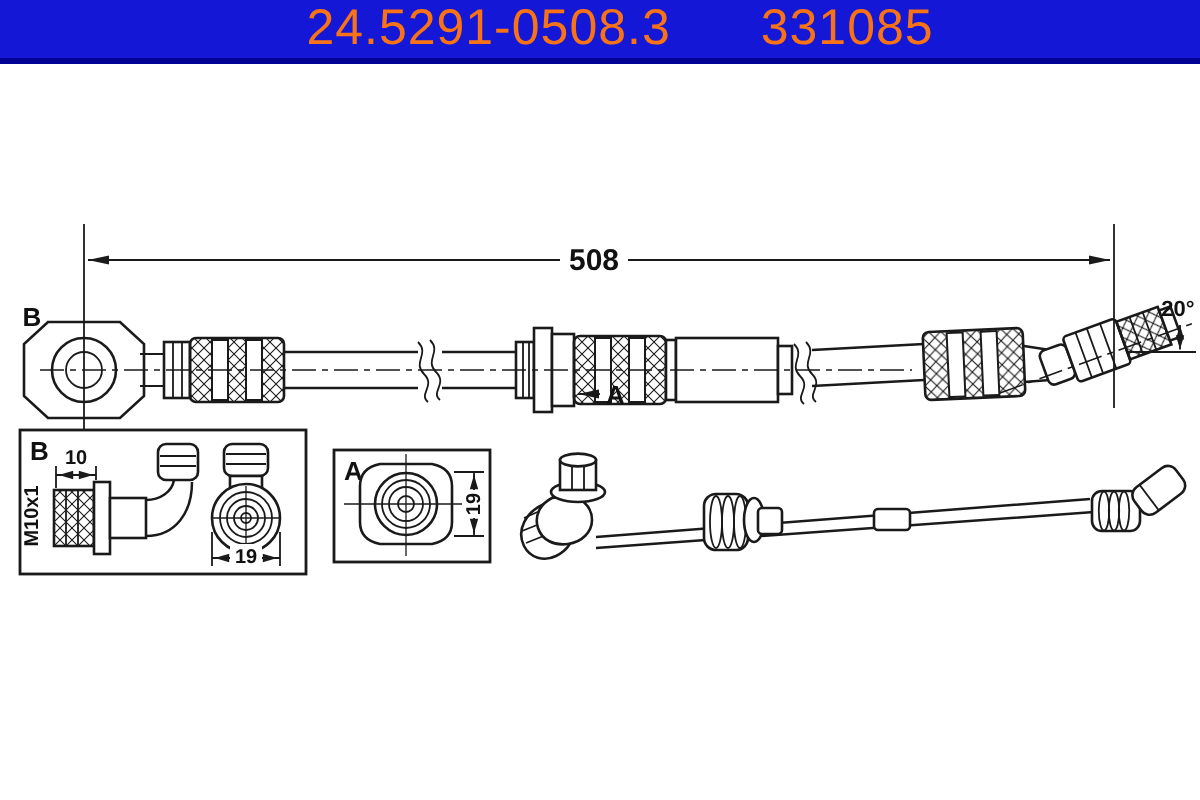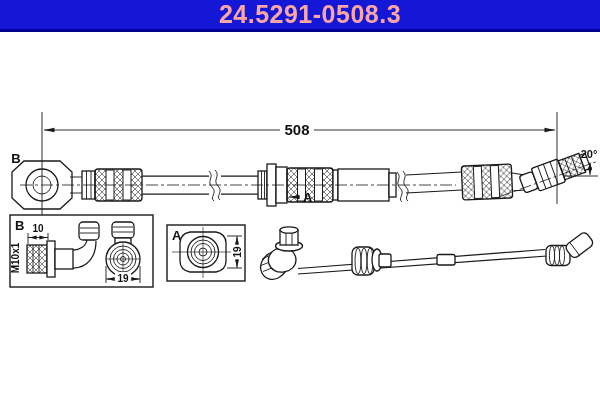--- a/index.html
+++ b/index.html
@@ -8,7 +8,7 @@
   .hdr{position:absolute;left:0;top:0;width:600px;height:29px;background:#1418d6;
        border-bottom:3px solid #000095;display:flex;align-items:center;
        justify-content:center;gap:45px;padding-left:10px;box-sizing:content-box;}
-  .hdr span{color:#fca5a5;font-weight:bold;font-size:25px;letter-spacing:0.5px;line-height:29px;}
+  .hdr span{color:#f97316;font-weight:normal;font-size:25px;letter-spacing:0.5px;line-height:29px;}
   svg{position:absolute;left:0;top:0;}
   svg text{fill:#111;font-family:"Liberation Sans",sans-serif;font-weight:bold;}
   .o{fill:#fff;stroke:#1a1a1a;stroke-width:1.3;}

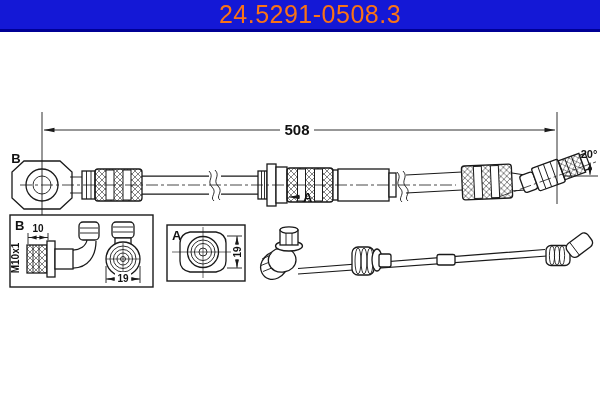--- a/index.html
+++ b/index.html
@@ -28,6 +28,7 @@
 
   <div class="hdr">
     <span>24.5291-0508.3</span>
+    <span>331085</span>
   </div>
 
   <svg viewBox="0 0 600 400" width="600" height="400">

